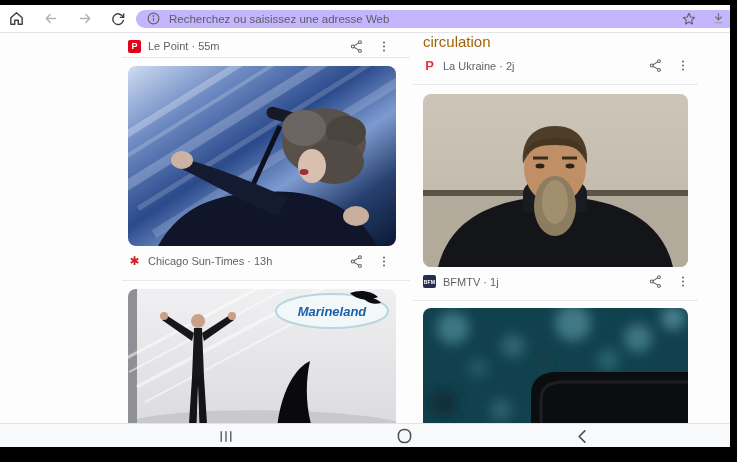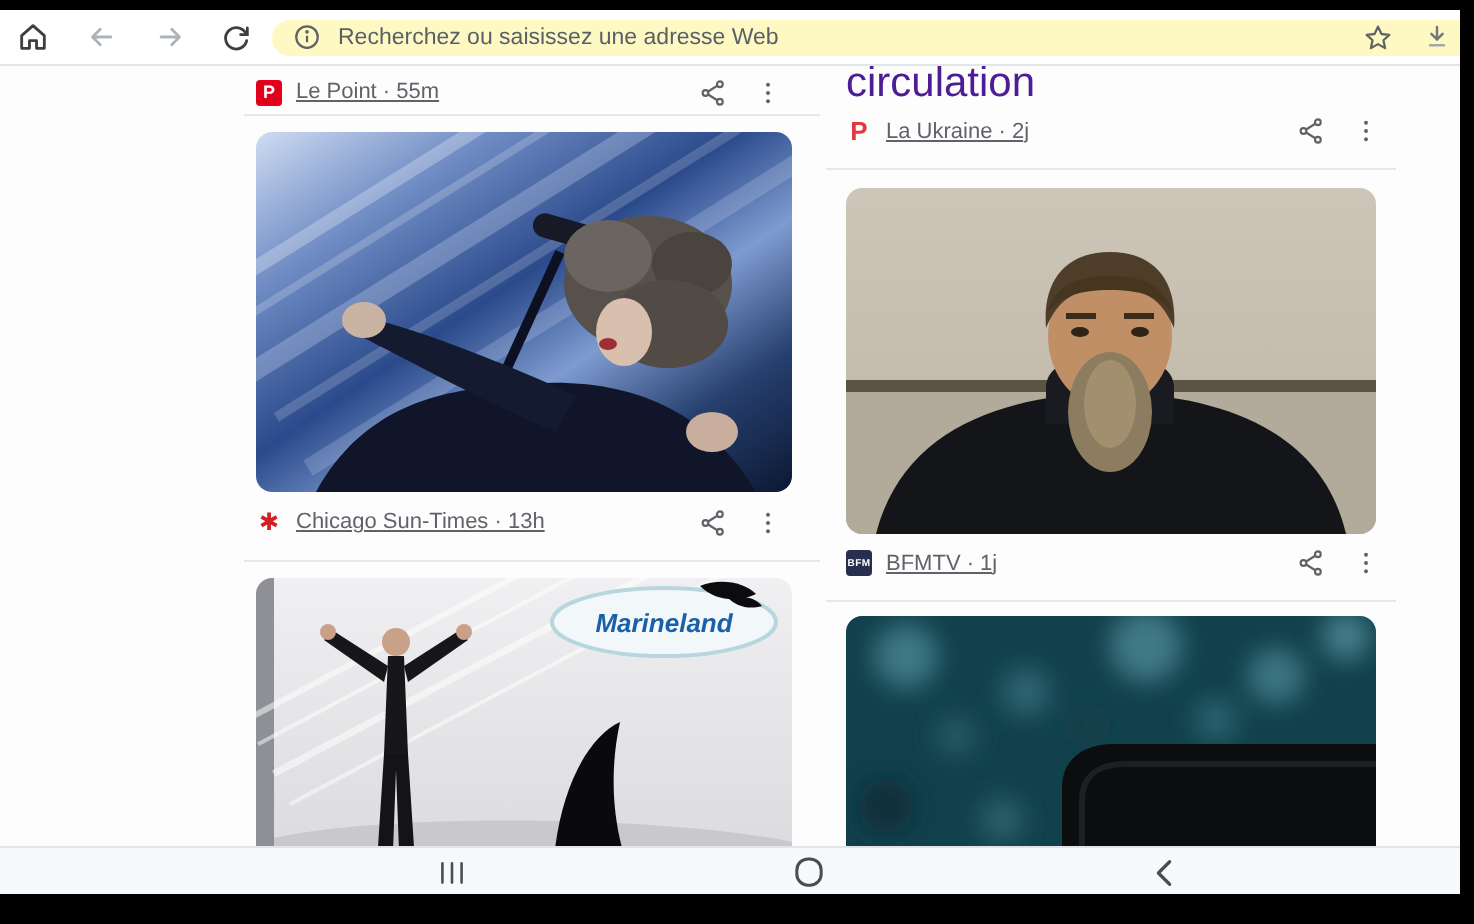--- a/index.html
+++ b/index.html
@@ -20,7 +20,7 @@
   .tb-back    { margin-left:16px; }
   .tb-forward { margin-left:17px; }
   .tb-refresh { margin-left:15px; }
-  .omnibox { margin-left:9px; width:614px; height:18px; background:#fef9c3; border-radius:12px;
+  .omnibox { margin-left:9px; width:614px; height:18px; background:#c4b5fd; border-radius:12px;
              display:flex; align-items:center; padding:0 10px; }
   .omni-text { margin-left:8px; font-size:11.5px; color:#5a6065; flex:1 1 auto; white-space:nowrap; overflow:hidden; }
   .omni-star, .omni-dl { flex:0 0 auto; width:18px; height:18px; display:flex; align-items:center; justify-content:center; }

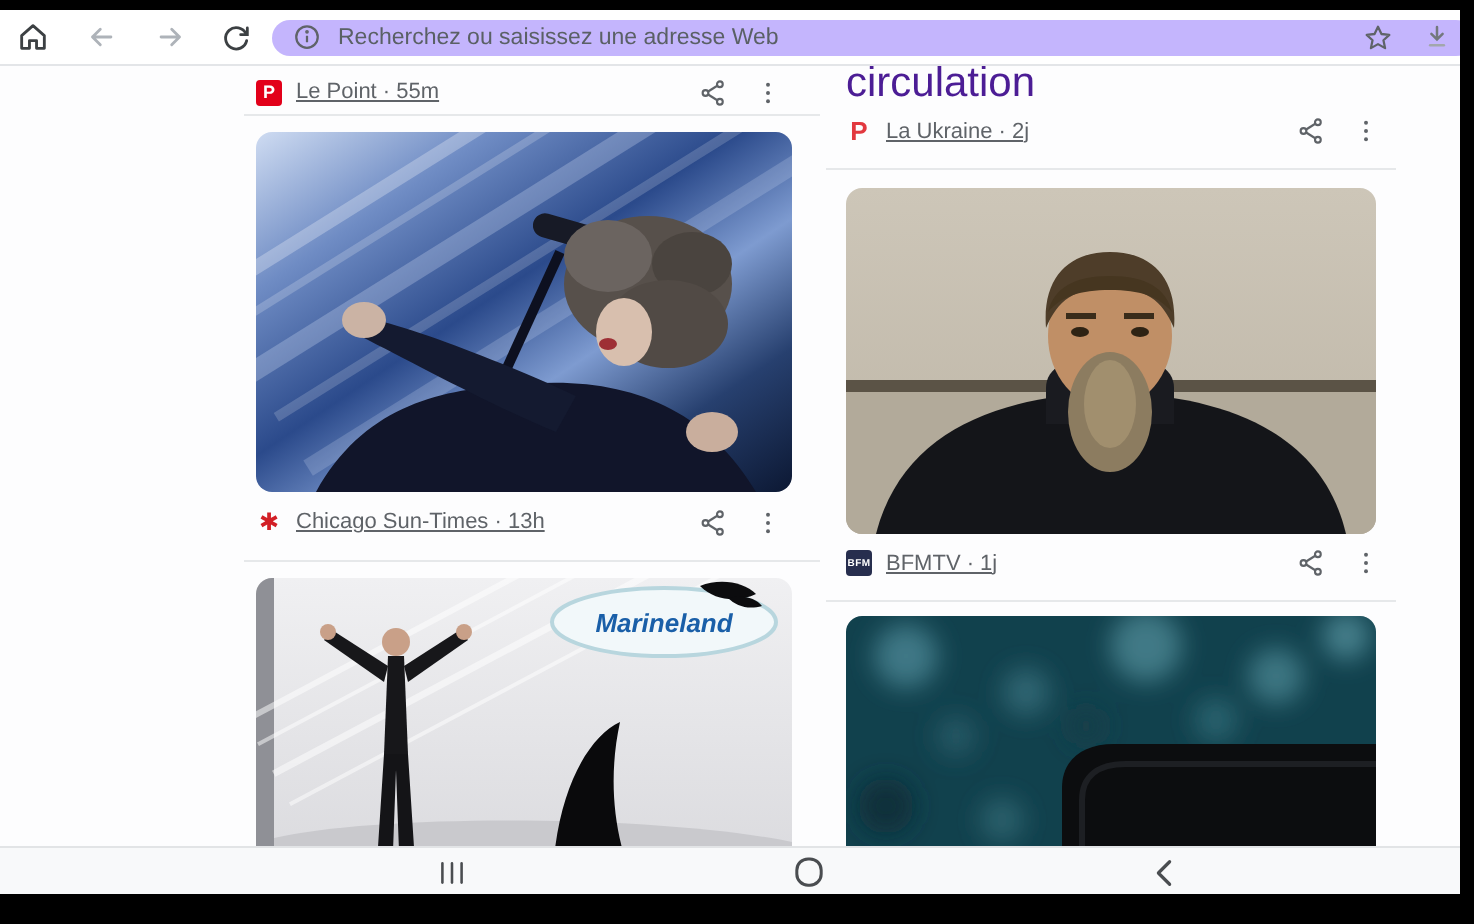--- a/index.html
+++ b/index.html
@@ -35,7 +35,7 @@
   .col-right .pad  { padding-left:10px; padding-right:6px; }
 
   .source-row { height:22px; display:flex; align-items:center; }
-  .src-label { font-size:11px; color:#5f6368; margin-left:7px; white-space:nowrap;text-decoration:underline; }
+  .src-label { font-size:11px; color:#5f6368; margin-left:7px; white-space:nowrap; }
   .spacer { flex:1 1 auto; }
   .act-icon { width:18px; height:16px; display:flex; align-items:center; justify-content:center; }
   .act-icon + .act-icon { margin-left:10px; }

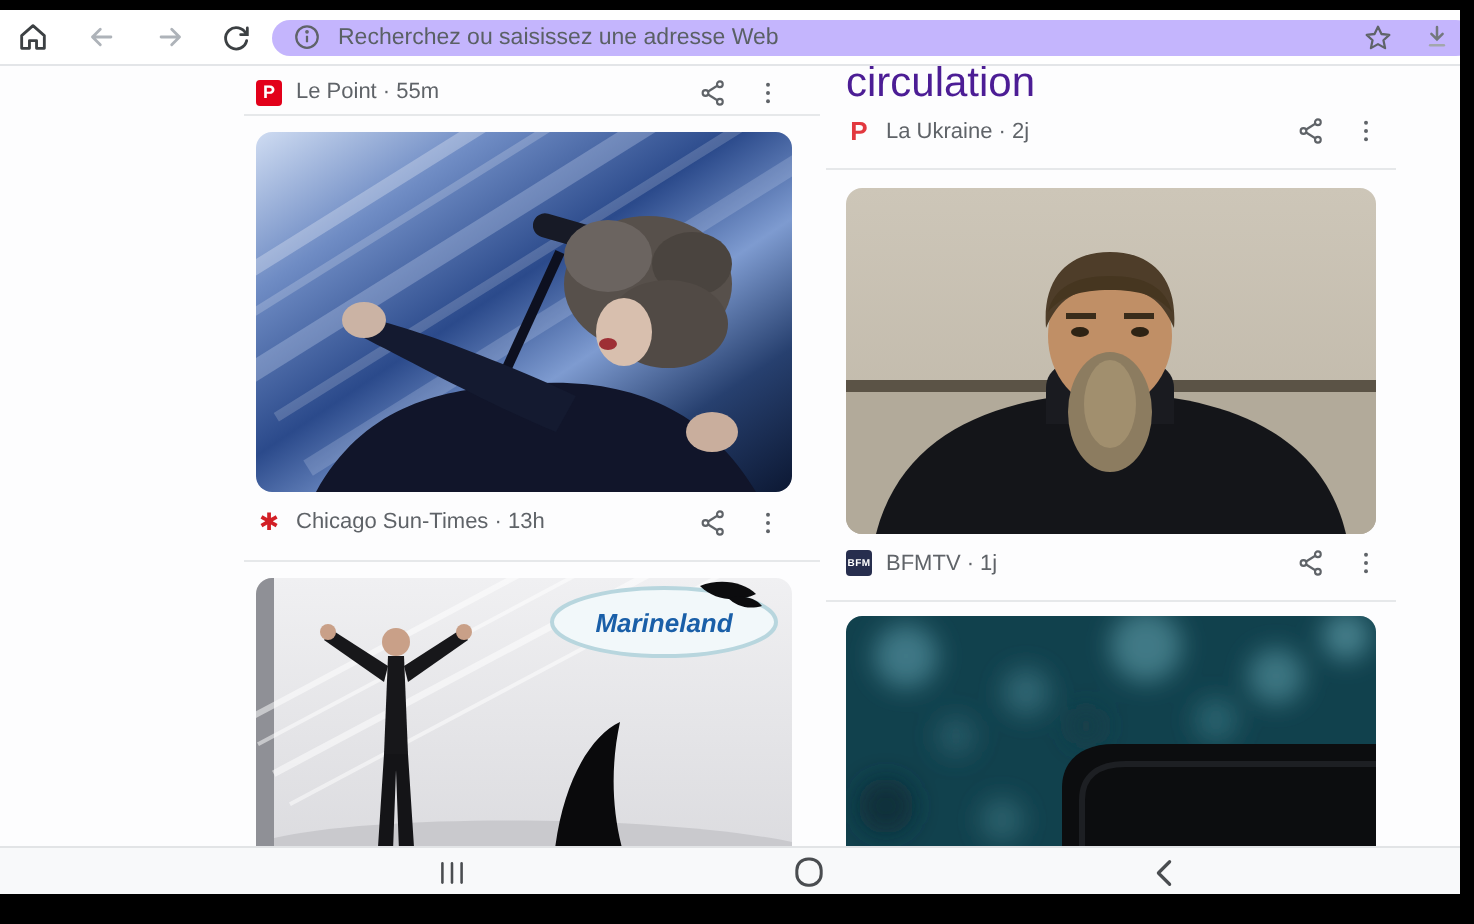--- a/index.html
+++ b/index.html
@@ -48,7 +48,7 @@
 
   .divider { height:1px; background:#e6e8ea; }
 
-  .headline { font-size:21px; line-height:18.5px; color:#4c1d95; font-weight:400; }
+  .headline { font-size:15px; line-height:18.5px; color:#a16207; font-weight:400; }
   .hl-pad-l { padding-left:6px; padding-right:8px; }
   .hl-pad-r { padding-left:10px; padding-right:2px; }
 

